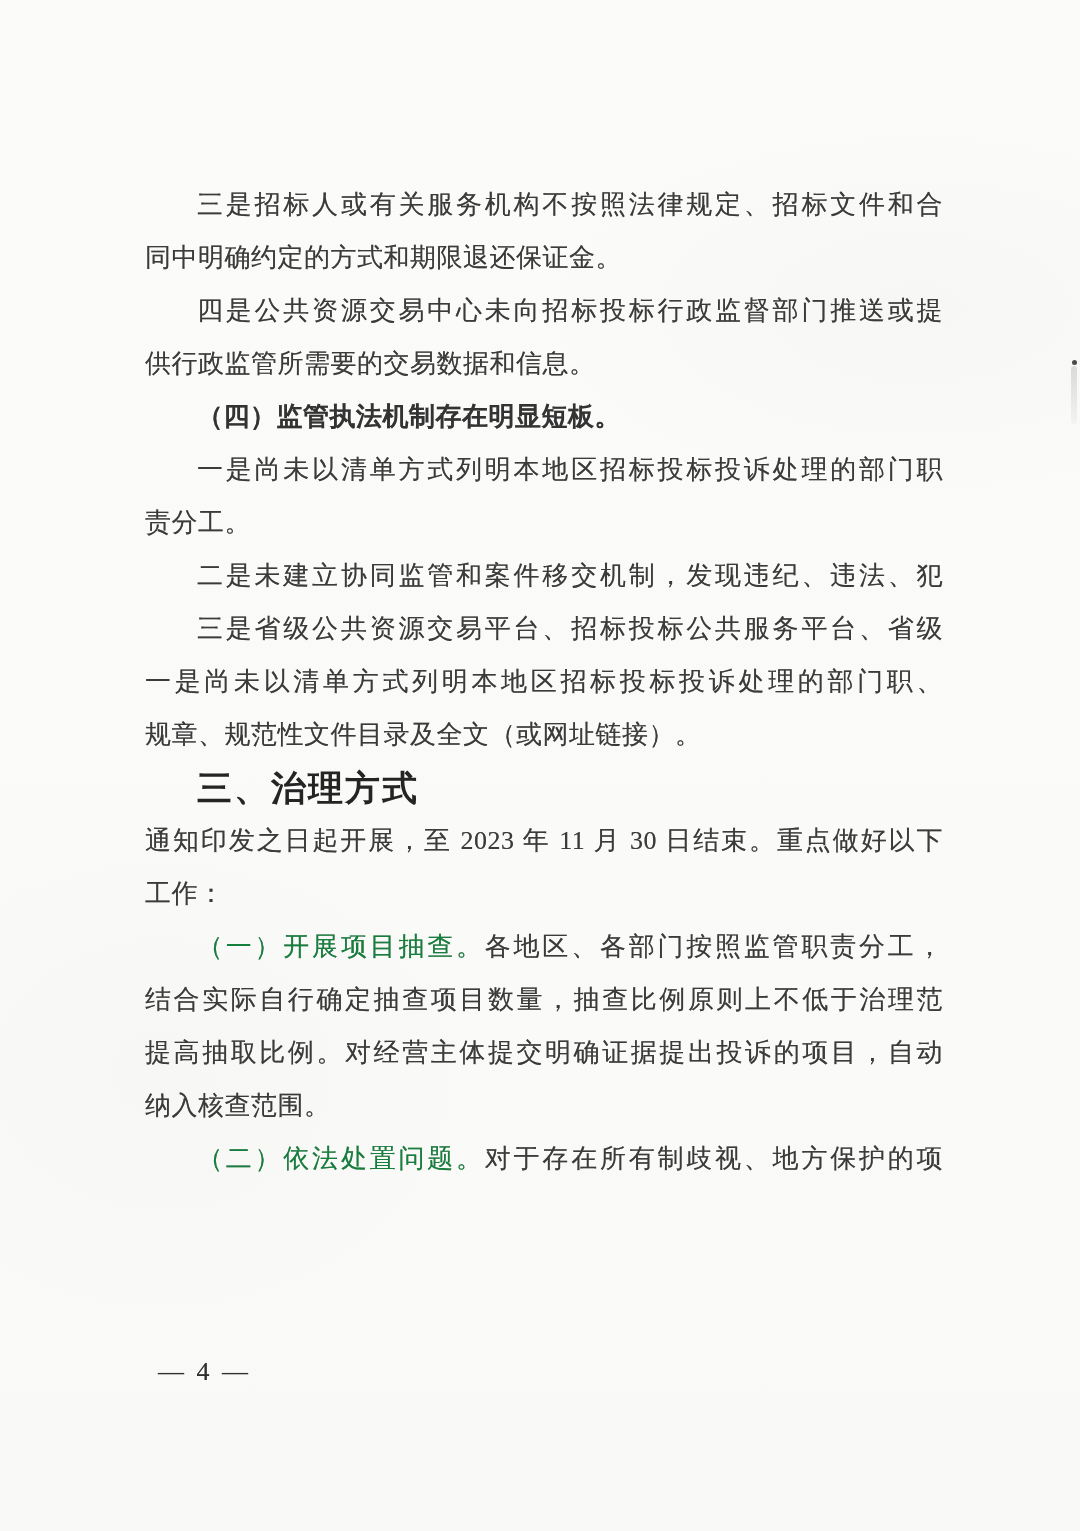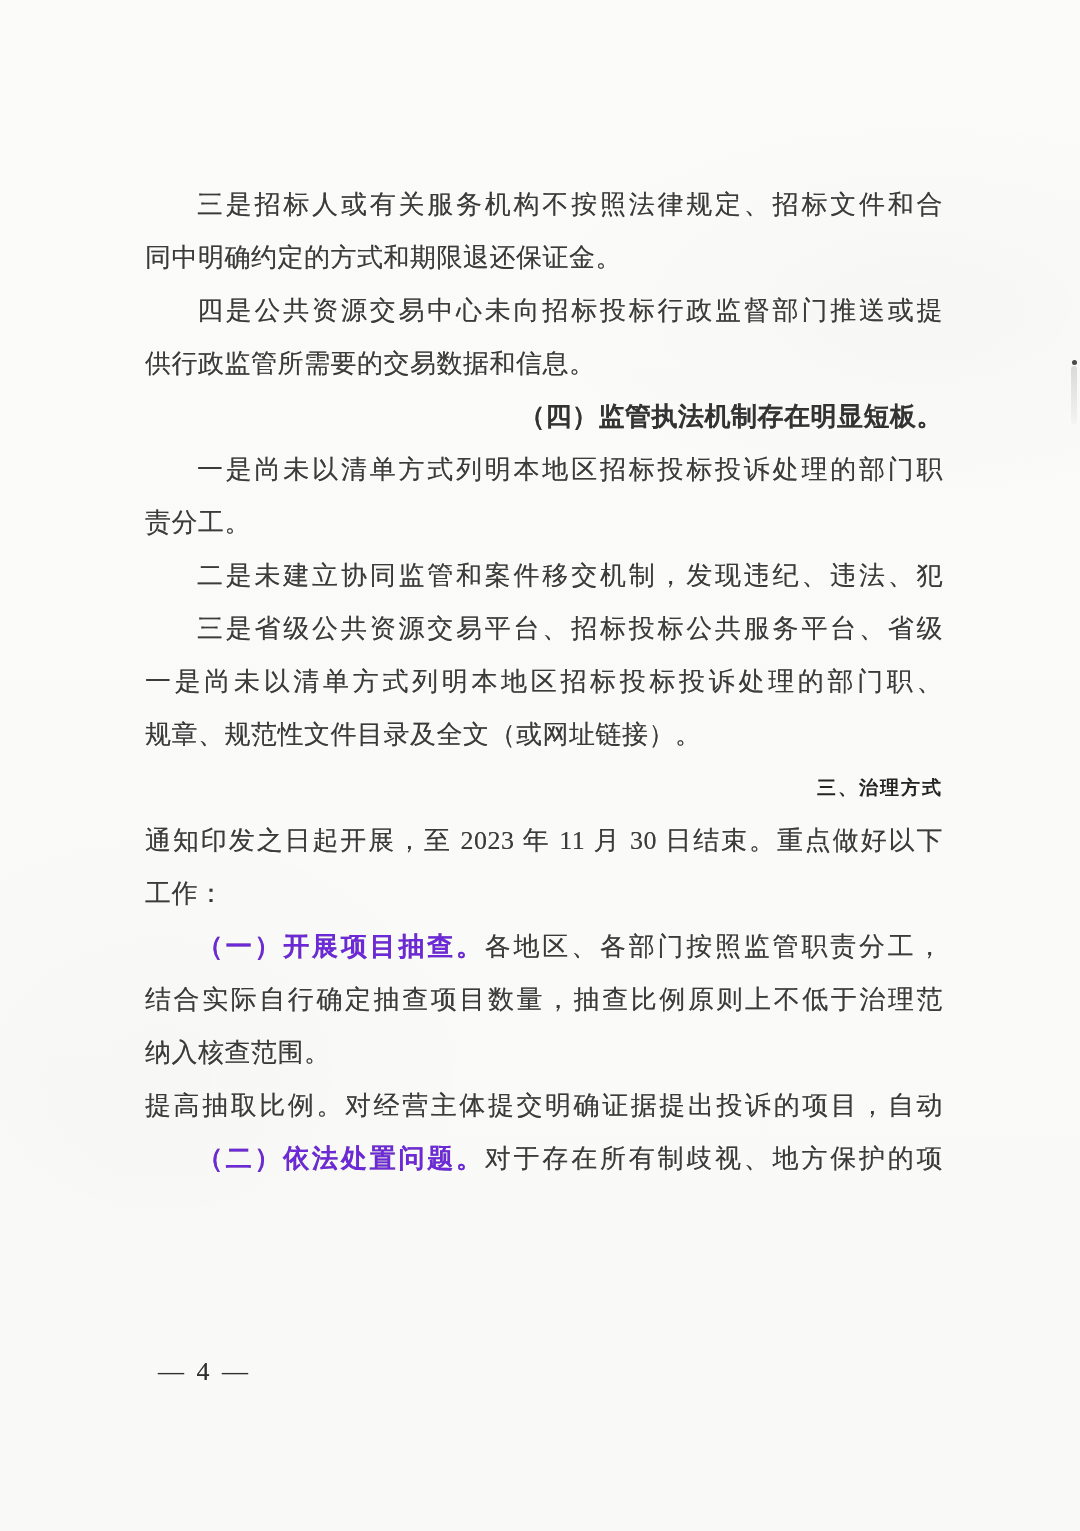--- a/index.html
+++ b/index.html
@@ -40,7 +40,6 @@
   }
   .line.indent {
     padding-left: 52px;
-    text-align: right;
   }
   .line.heading {
     font-family: "Liberation Sans", "DejaVu Sans", sans-serif;

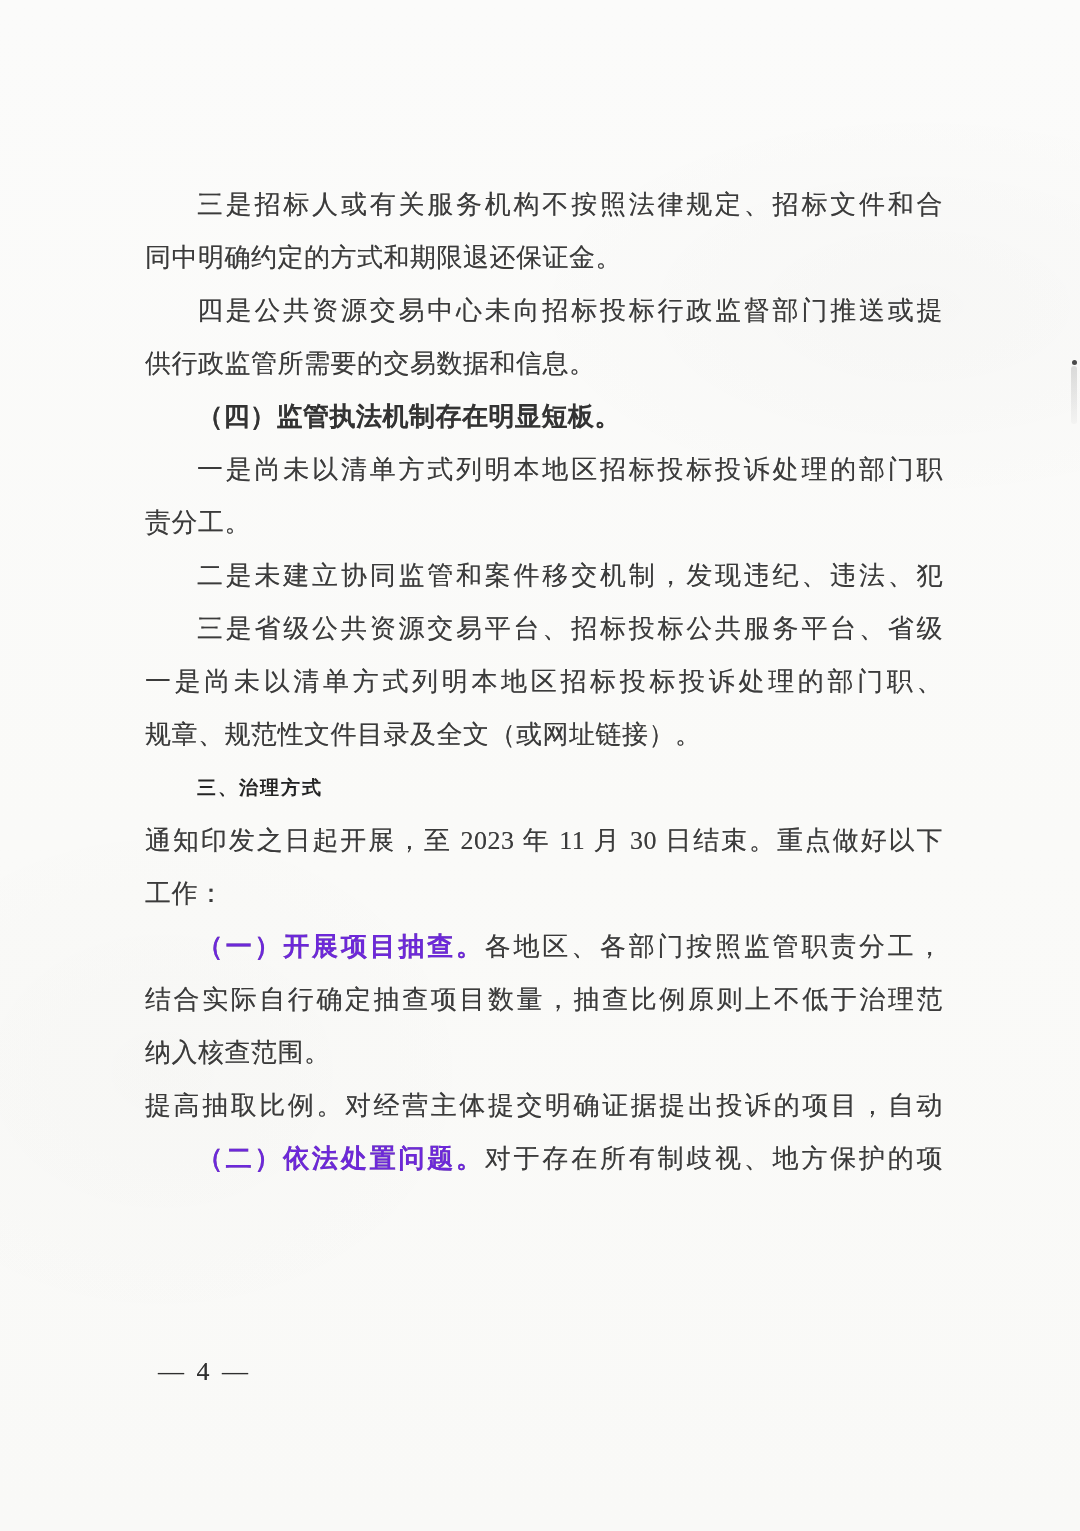--- a/index.html
+++ b/index.html
@@ -44,7 +44,7 @@
   .line.heading {
     font-family: "Liberation Sans", "DejaVu Sans", sans-serif;
     font-weight: bold;
-    font-size: 19px;
+    font-size: 35px;
     color: #242424;
     letter-spacing: 2px;
     text-shadow: none;

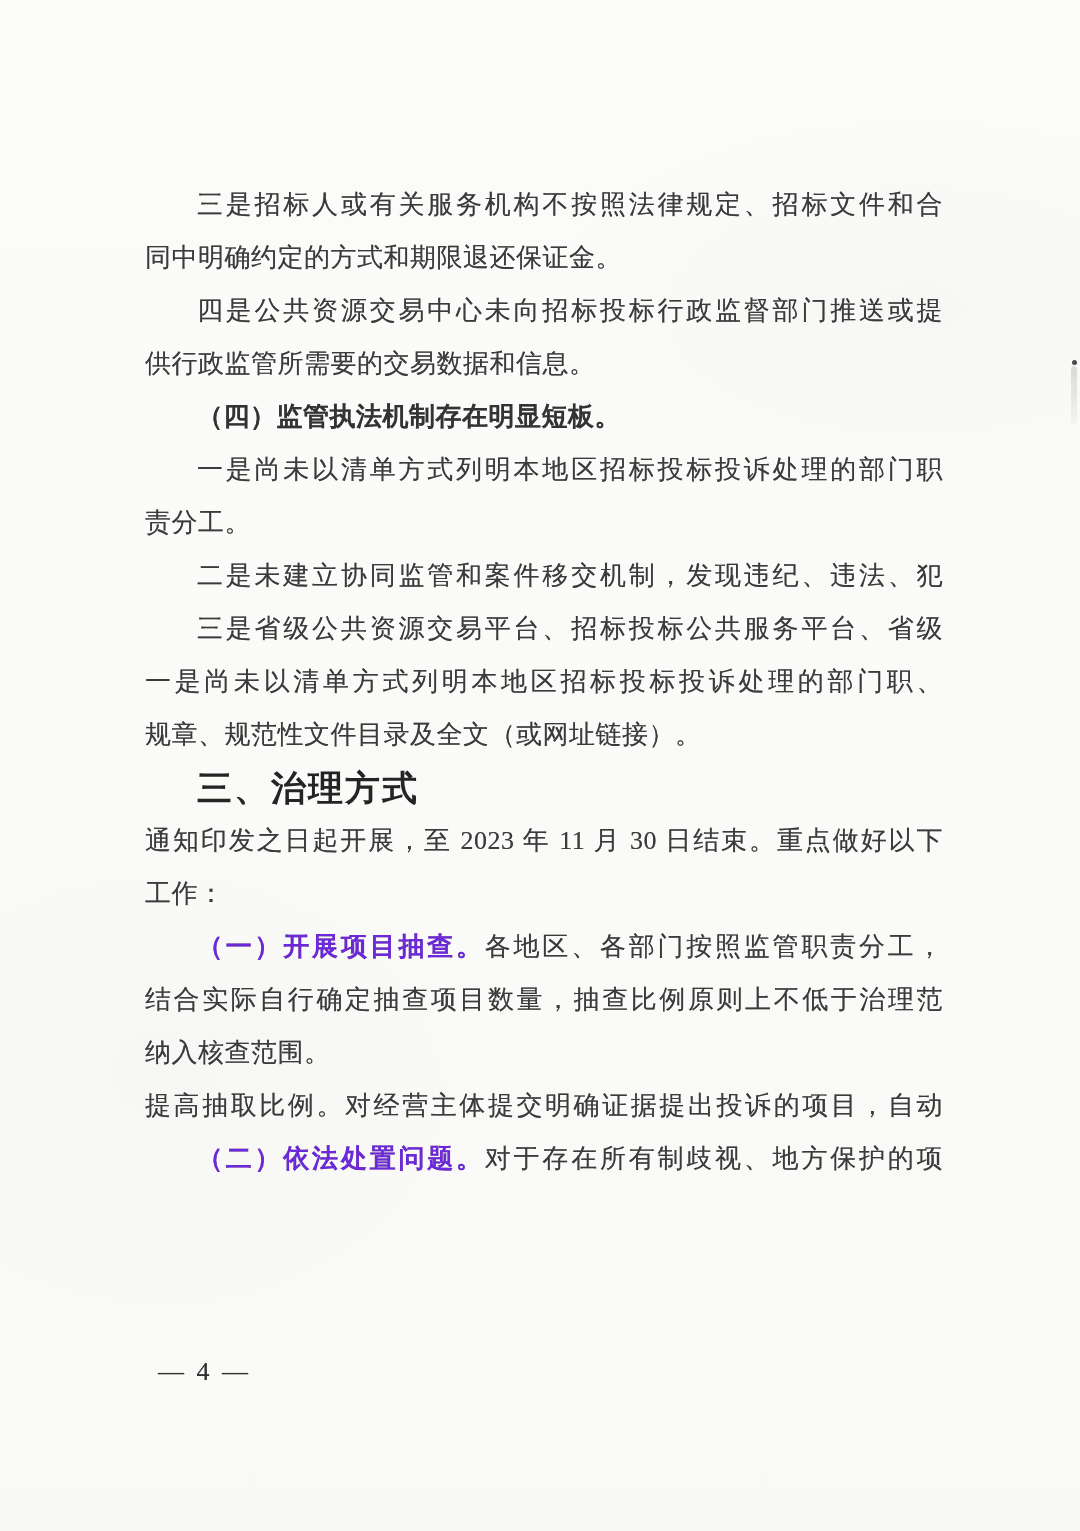--- a/index.html
+++ b/index.html
@@ -54,8 +54,8 @@
     color: #333333;
   }
   .lead {
-    font-weight: bold;
-    color: #6d28d9;
+    font-weight: normal;
+    color: #15803d;
   }
 
   .page-footer {

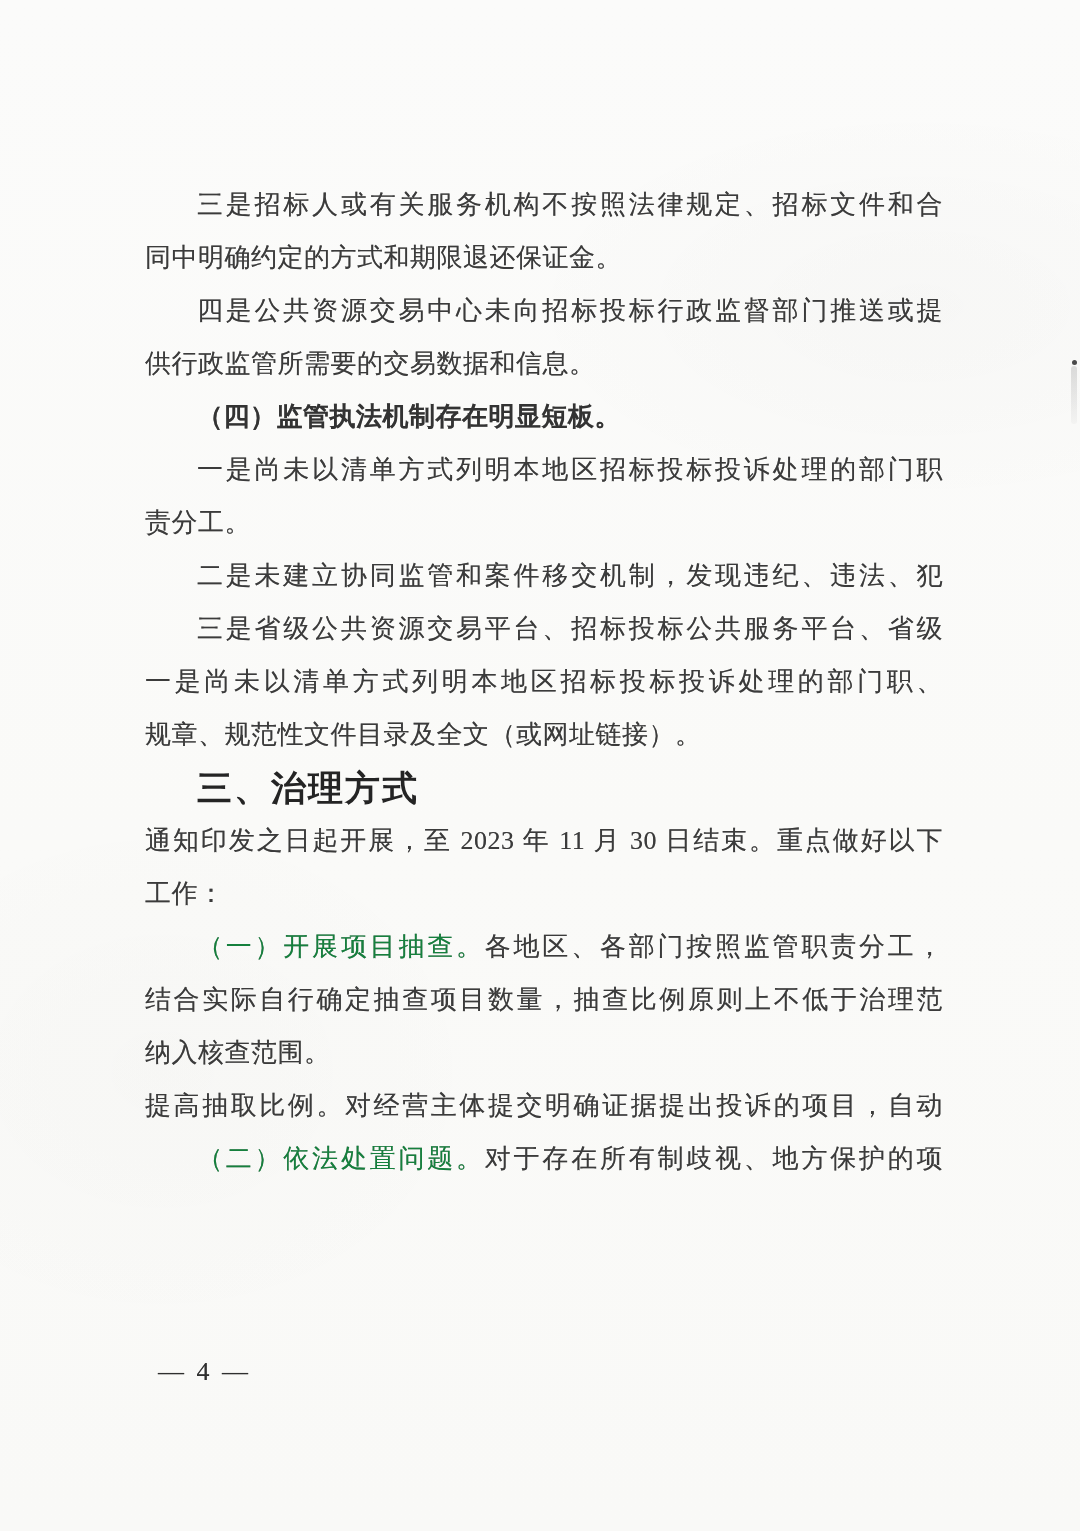--- a/index.html
+++ b/index.html
@@ -110,8 +110,8 @@
     <div class="line body">工作：</div>
     <div class="line body just indent"><span class="lead">（一）开展项目抽查。</span>各地区、各部门按照监管职责分工，</div>
     <div class="line body just">结合实际自行确定抽查项目数量，抽查比例原则上不低于治理范</div>
+    <div class="line body just">提高抽取比例。对经营主体提交明确证据提出投诉的项目，自动</div>
     <div class="line body">纳入核查范围。</div>
-    <div class="line body just">提高抽取比例。对经营主体提交明确证据提出投诉的项目，自动</div>
     <div class="line body just indent"><span class="lead">（二）依法处置问题。</span>对于存在所有制歧视、地方保护的项</div>
   </div>
 

